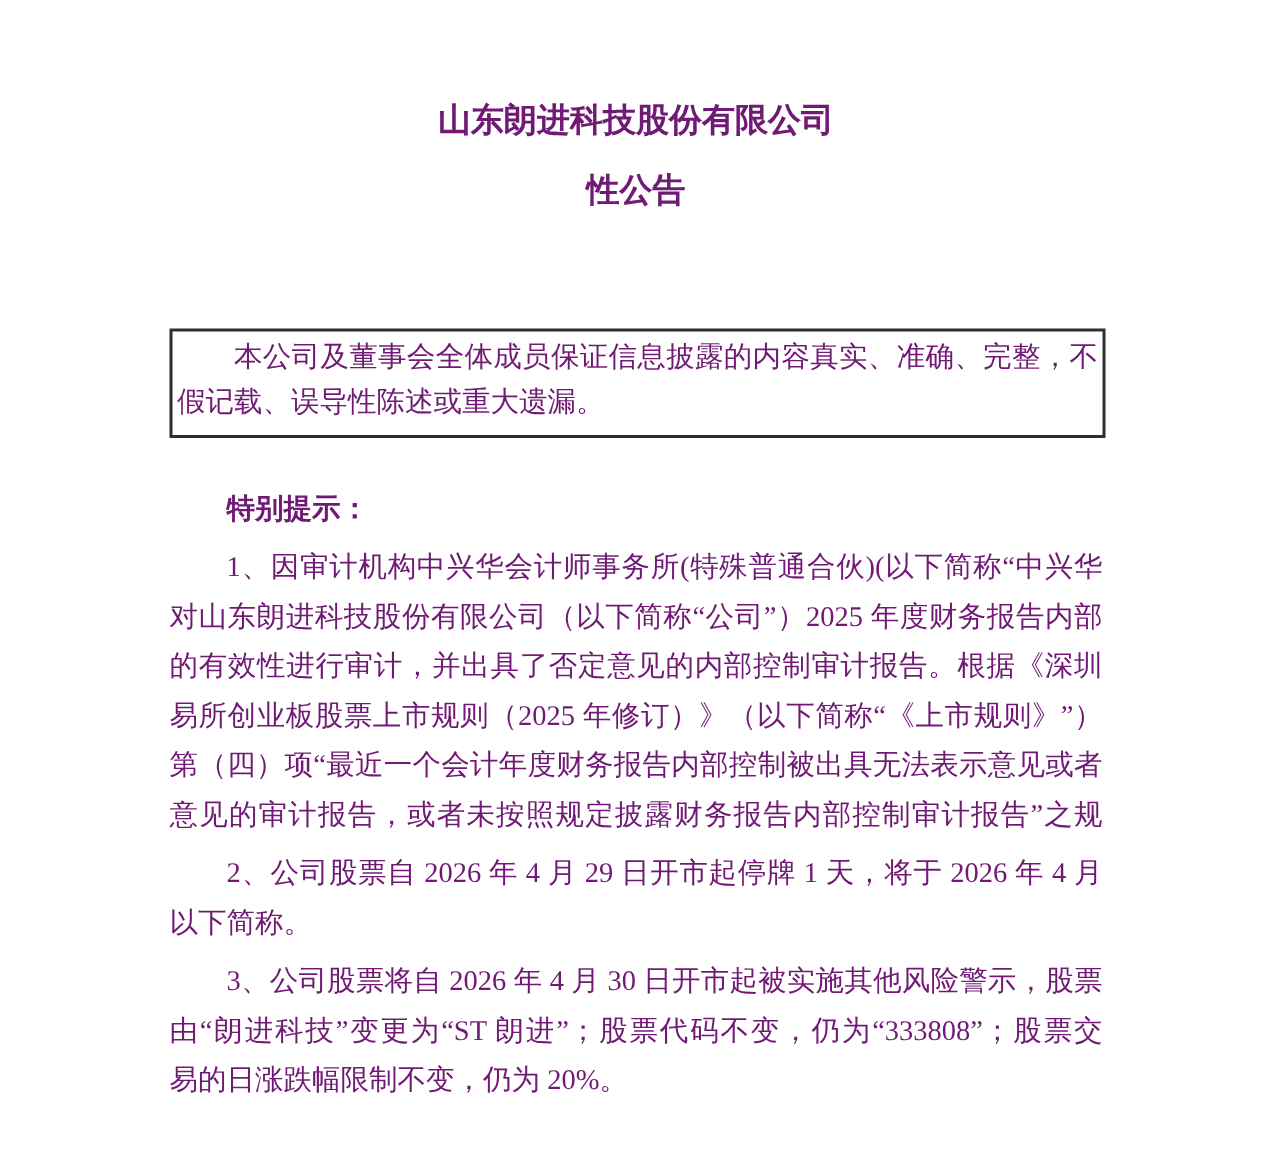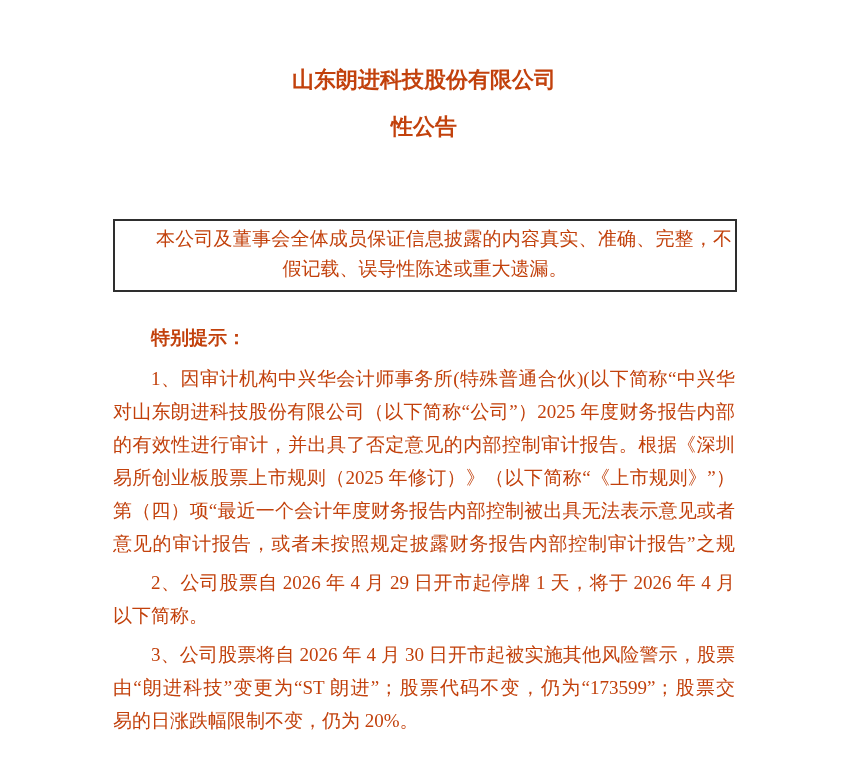--- a/index.html
+++ b/index.html
@@ -14,7 +14,7 @@
     background: #ffffff;
     overflow: hidden;
     font-family: "Liberation Serif", "DejaVu Serif", serif;
-    color: #c2410c;
+    color: #701a75;
   }
   
   .title-block {

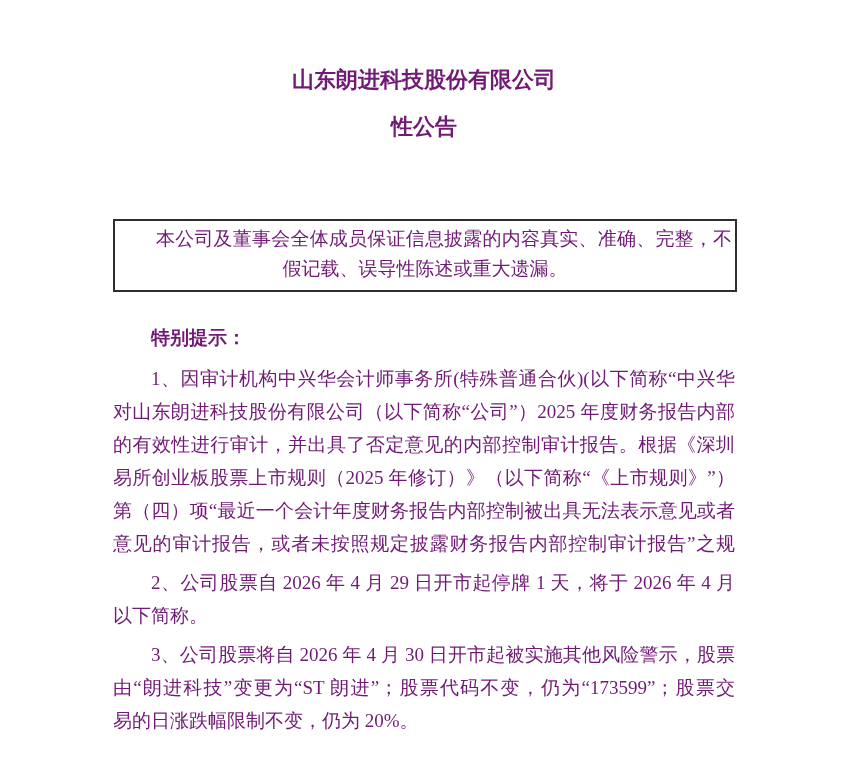--- a/index.html
+++ b/index.html
@@ -60,7 +60,6 @@
   .box-line {
     height: 30px;
     overflow: hidden;
-    text-align: center;
   }
   .indent { text-indent: 2em; }
   .j {

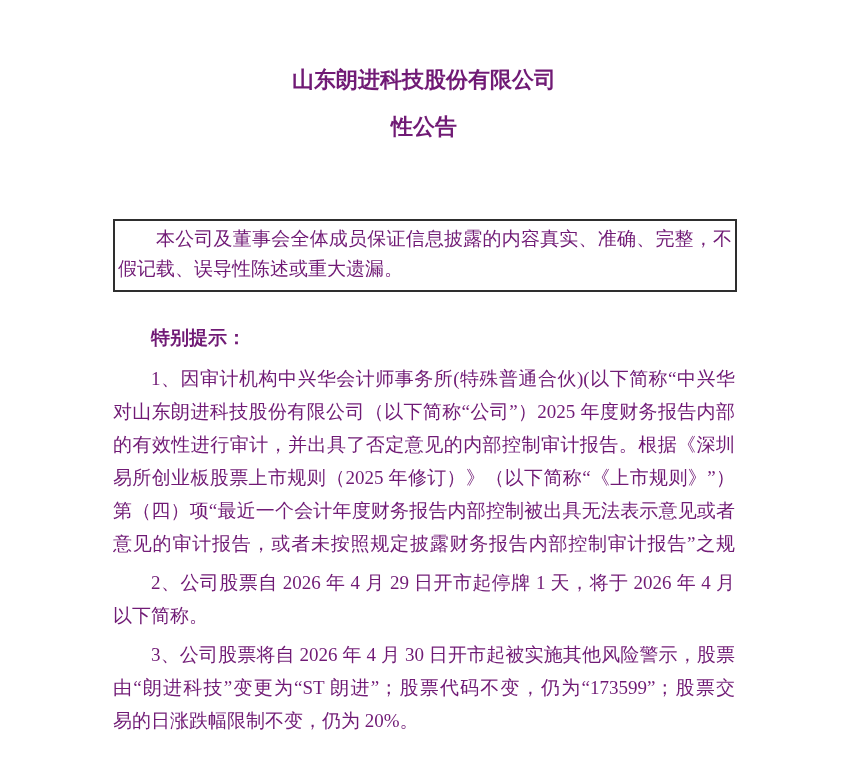--- a/index.html
+++ b/index.html
@@ -66,7 +66,7 @@
     text-align: justify;
     text-align-last: justify;
   }
-  .bold { font-weight: bold; font-family: Liberation Mono, monospace; }
+  .bold { font-weight: bold; }
   .para { margin-top: 6px; }
 </style>
 </head>

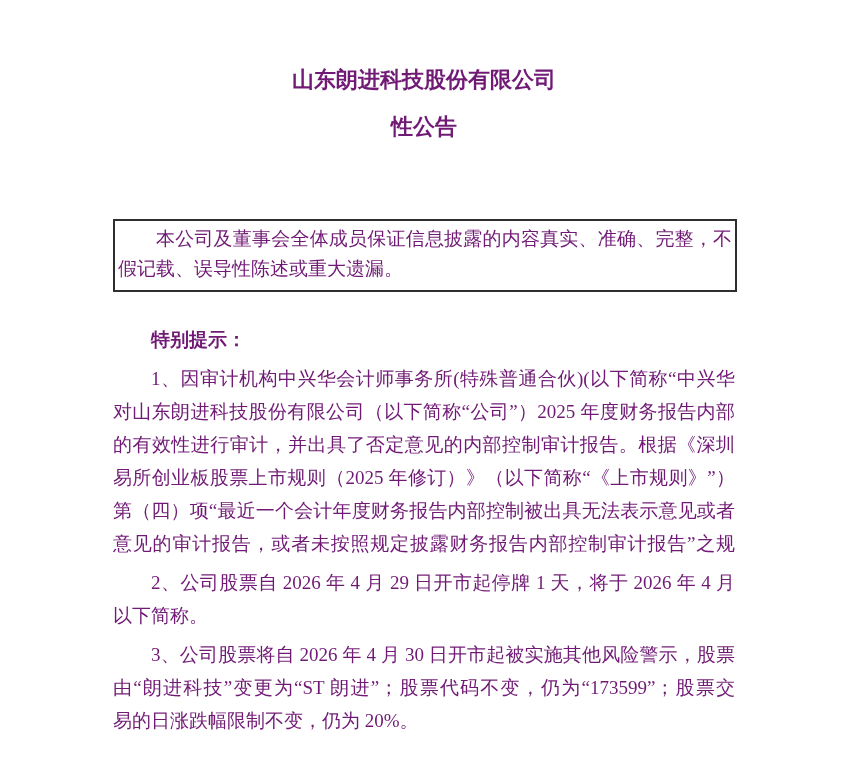--- a/index.html
+++ b/index.html
@@ -104,7 +104,7 @@
 
     <div class="para">
       <div class="line indent j">3、公司股票将自 2026 年 4 月 30 日开市起被实施其他风险警示，股票简称</div>
-      <div class="line j">由“朗进科技”变更为“ST 朗进”；股票代码不变，仍为“173599”；股票交</div>
+      <div class="line j">由“朗进科技”变更为“ST 朗进”；股票代码不变，仍为“333808”；股票交</div>
       <div class="line">易的日涨跌幅限制不变，仍为 20%。</div>
     </div>
 

